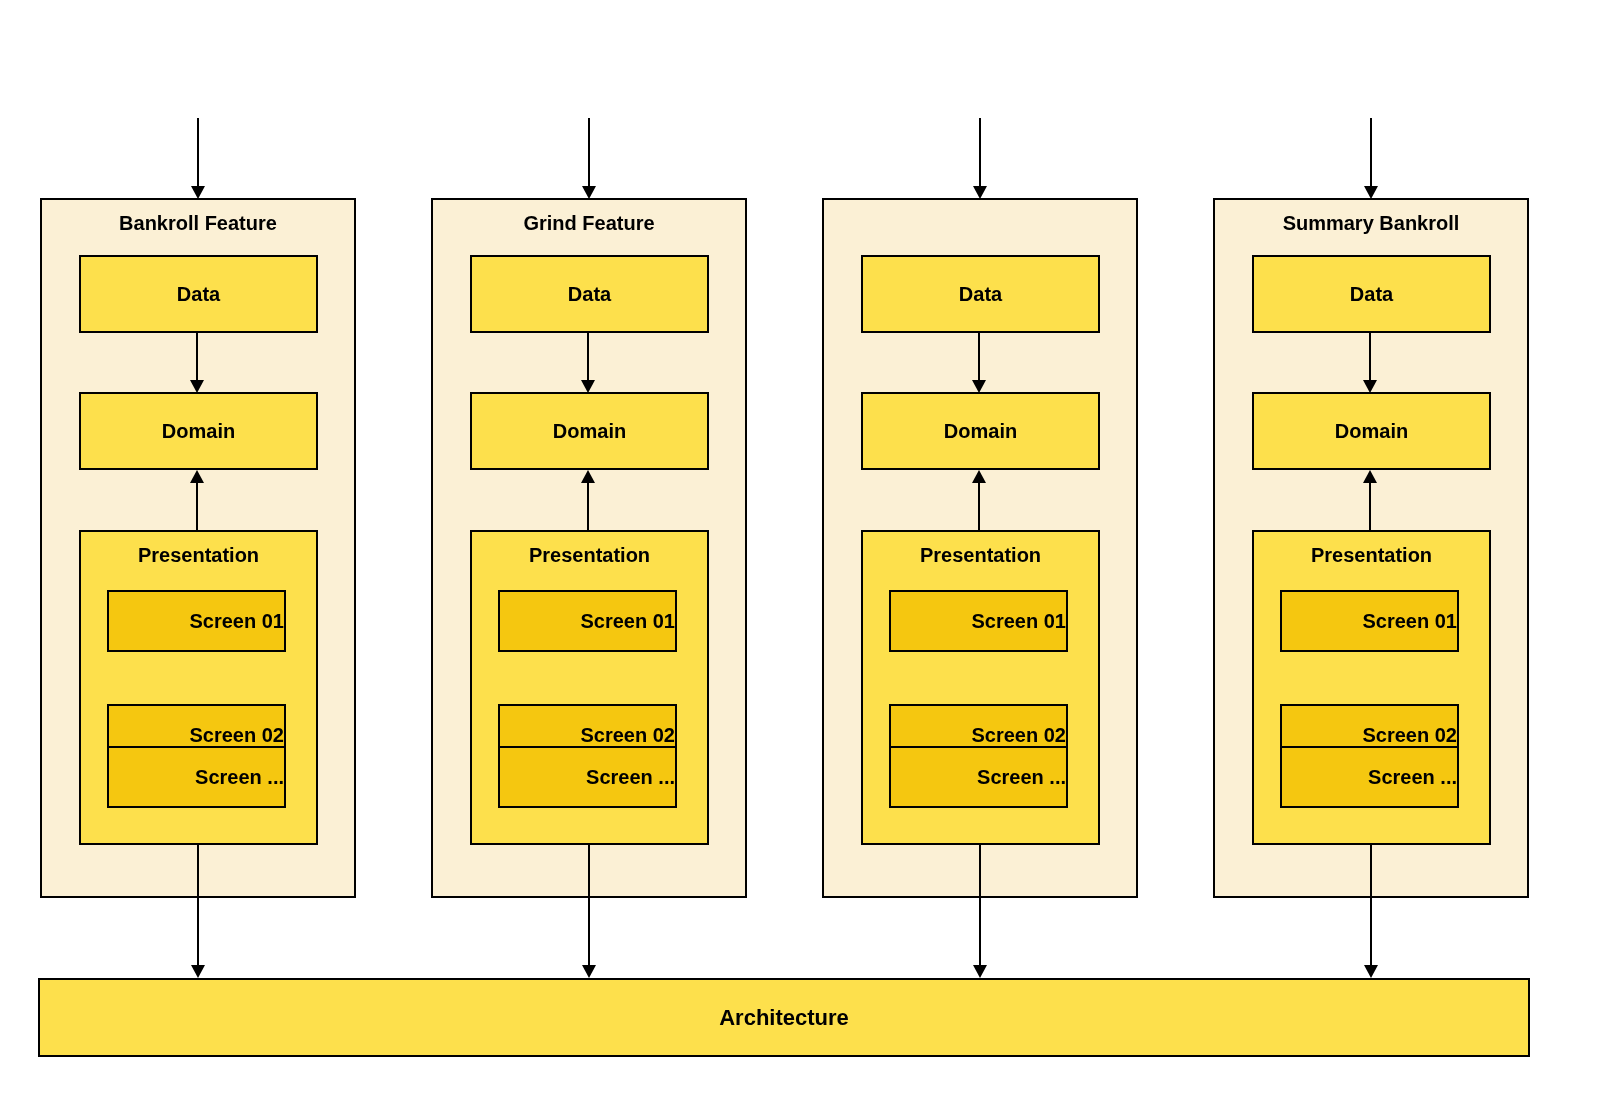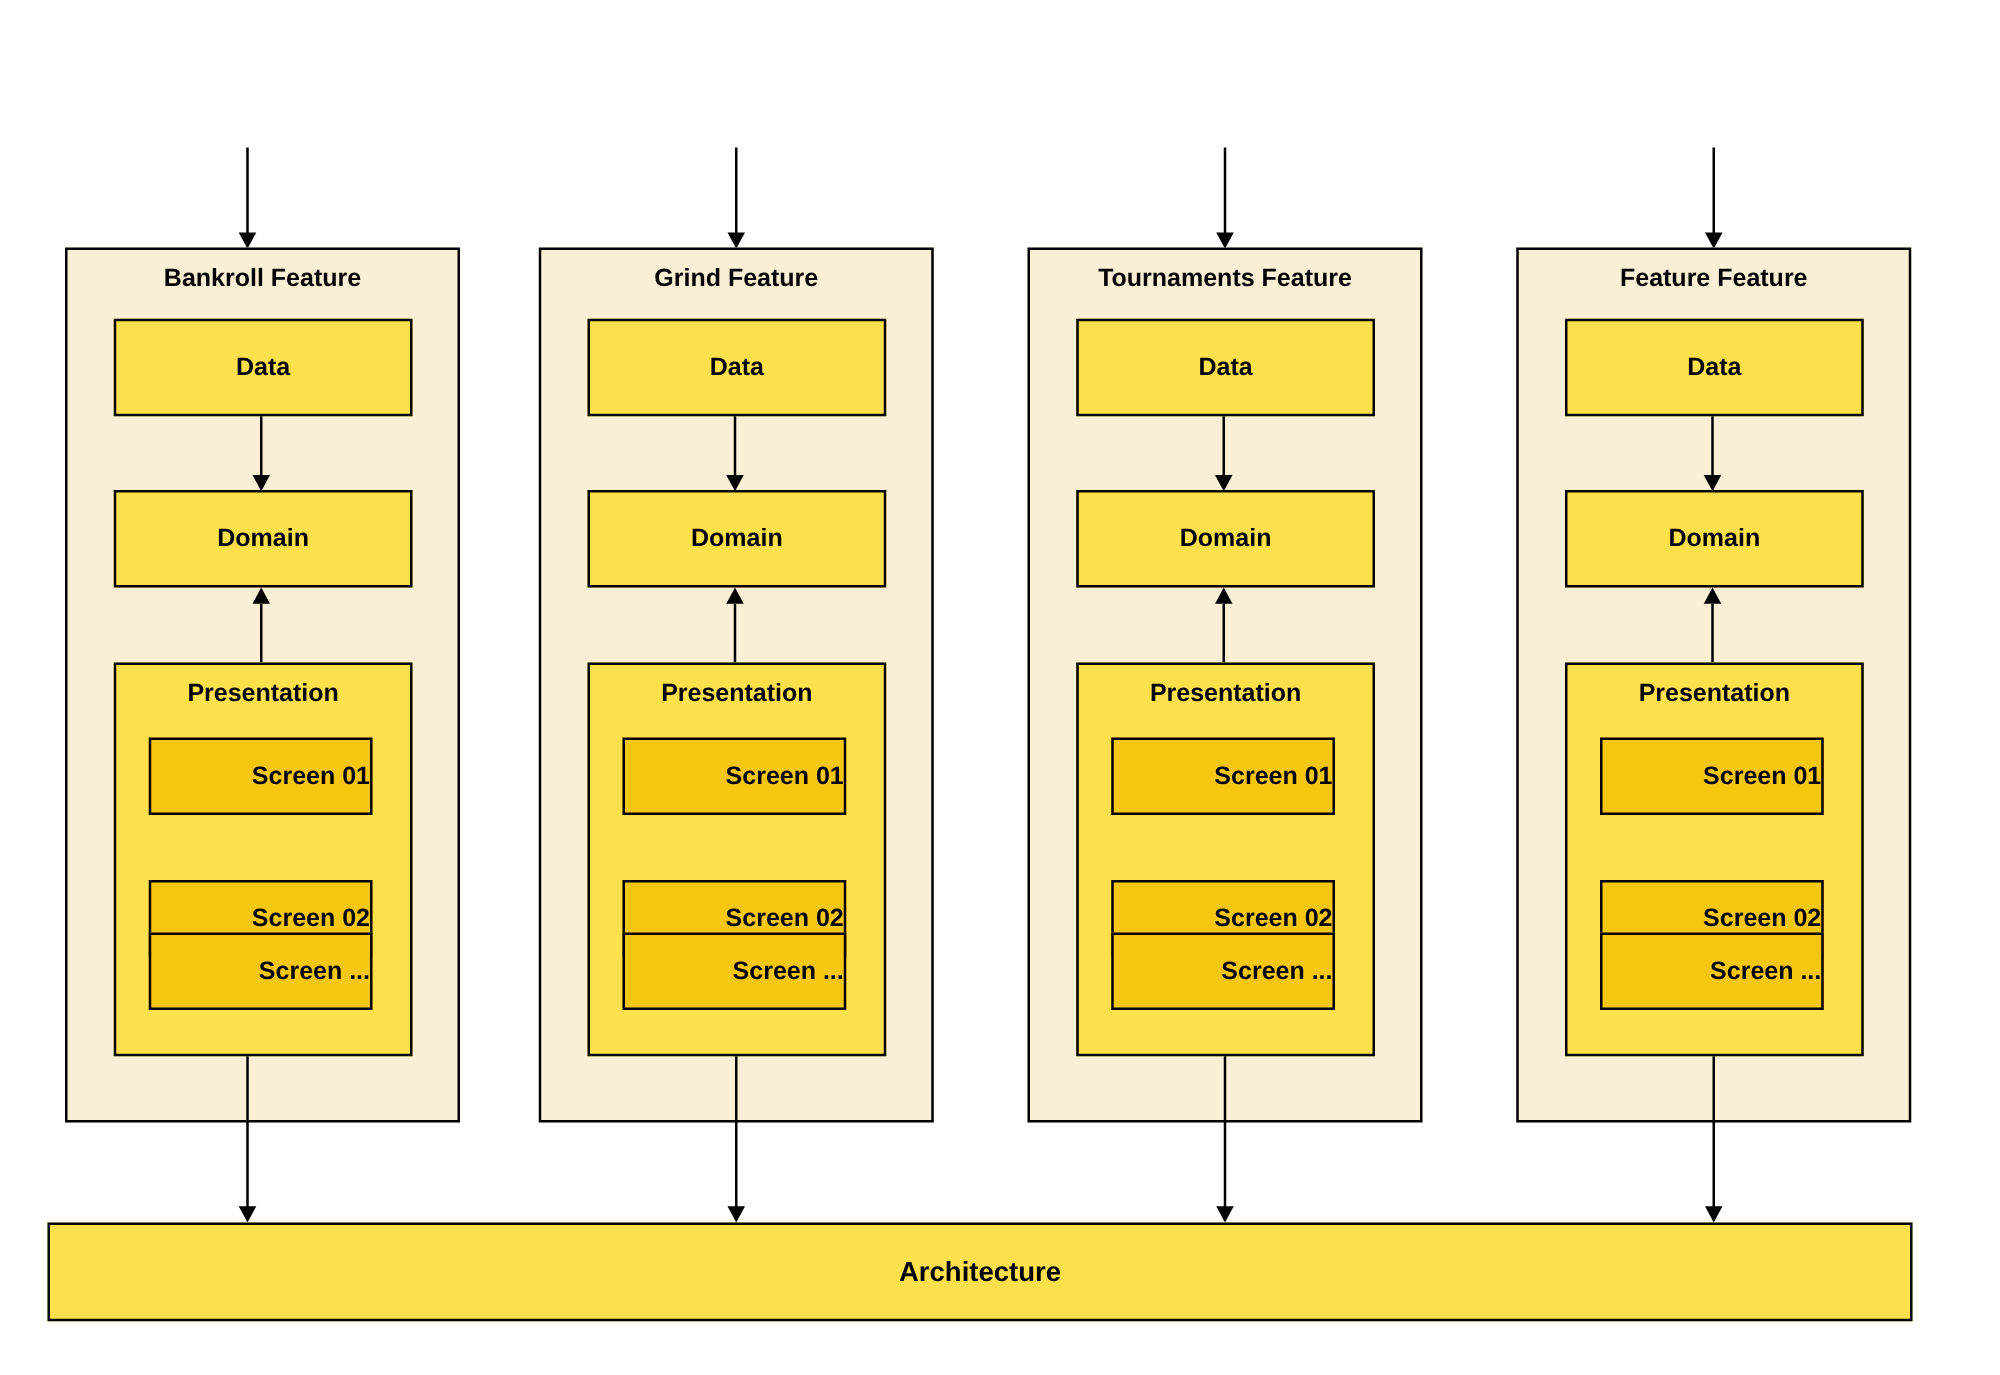--- a/index.html
+++ b/index.html
@@ -48,7 +48,7 @@
     background: var(--feature-cream);
     border: 2px solid var(--border);
   }
-  .feature.f1 { left: 52px; }
+  .feature.f1 { left: 40px; }
   .feature.f2 { left: 431px; }
   .feature.f3 { left: 822px; }
   .feature.f4 { left: 1213px; }

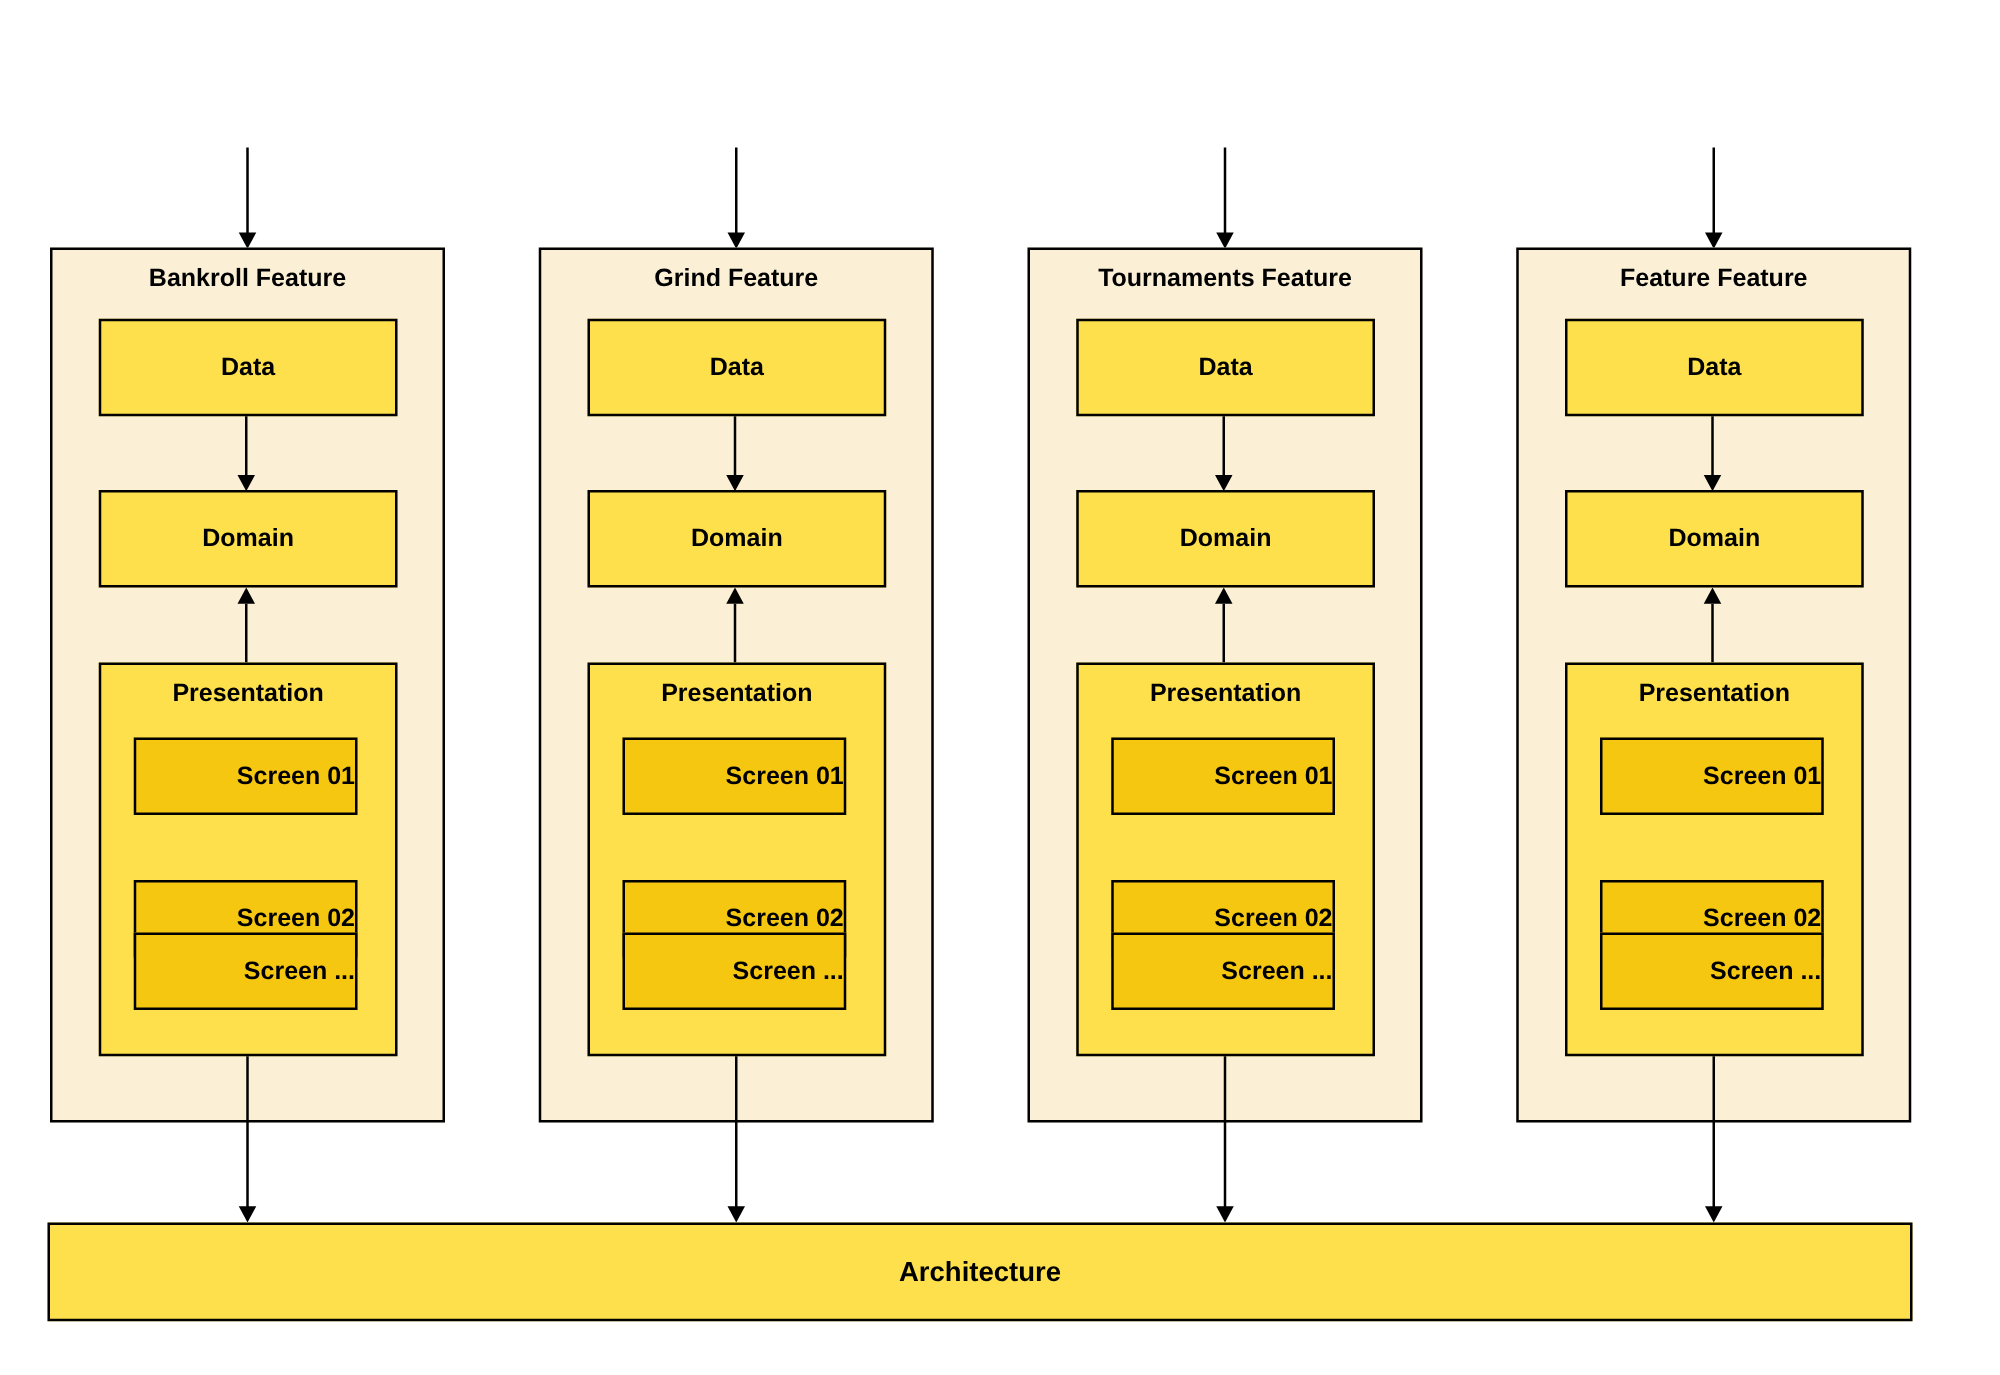--- a/index.html
+++ b/index.html
@@ -218,7 +218,6 @@
   </div>
 
   <div class="feature f3">
-    <div class="feature-title">Tournaments Feature</div>
     <div class="layer data">
       <span>Data</span>
     </div>

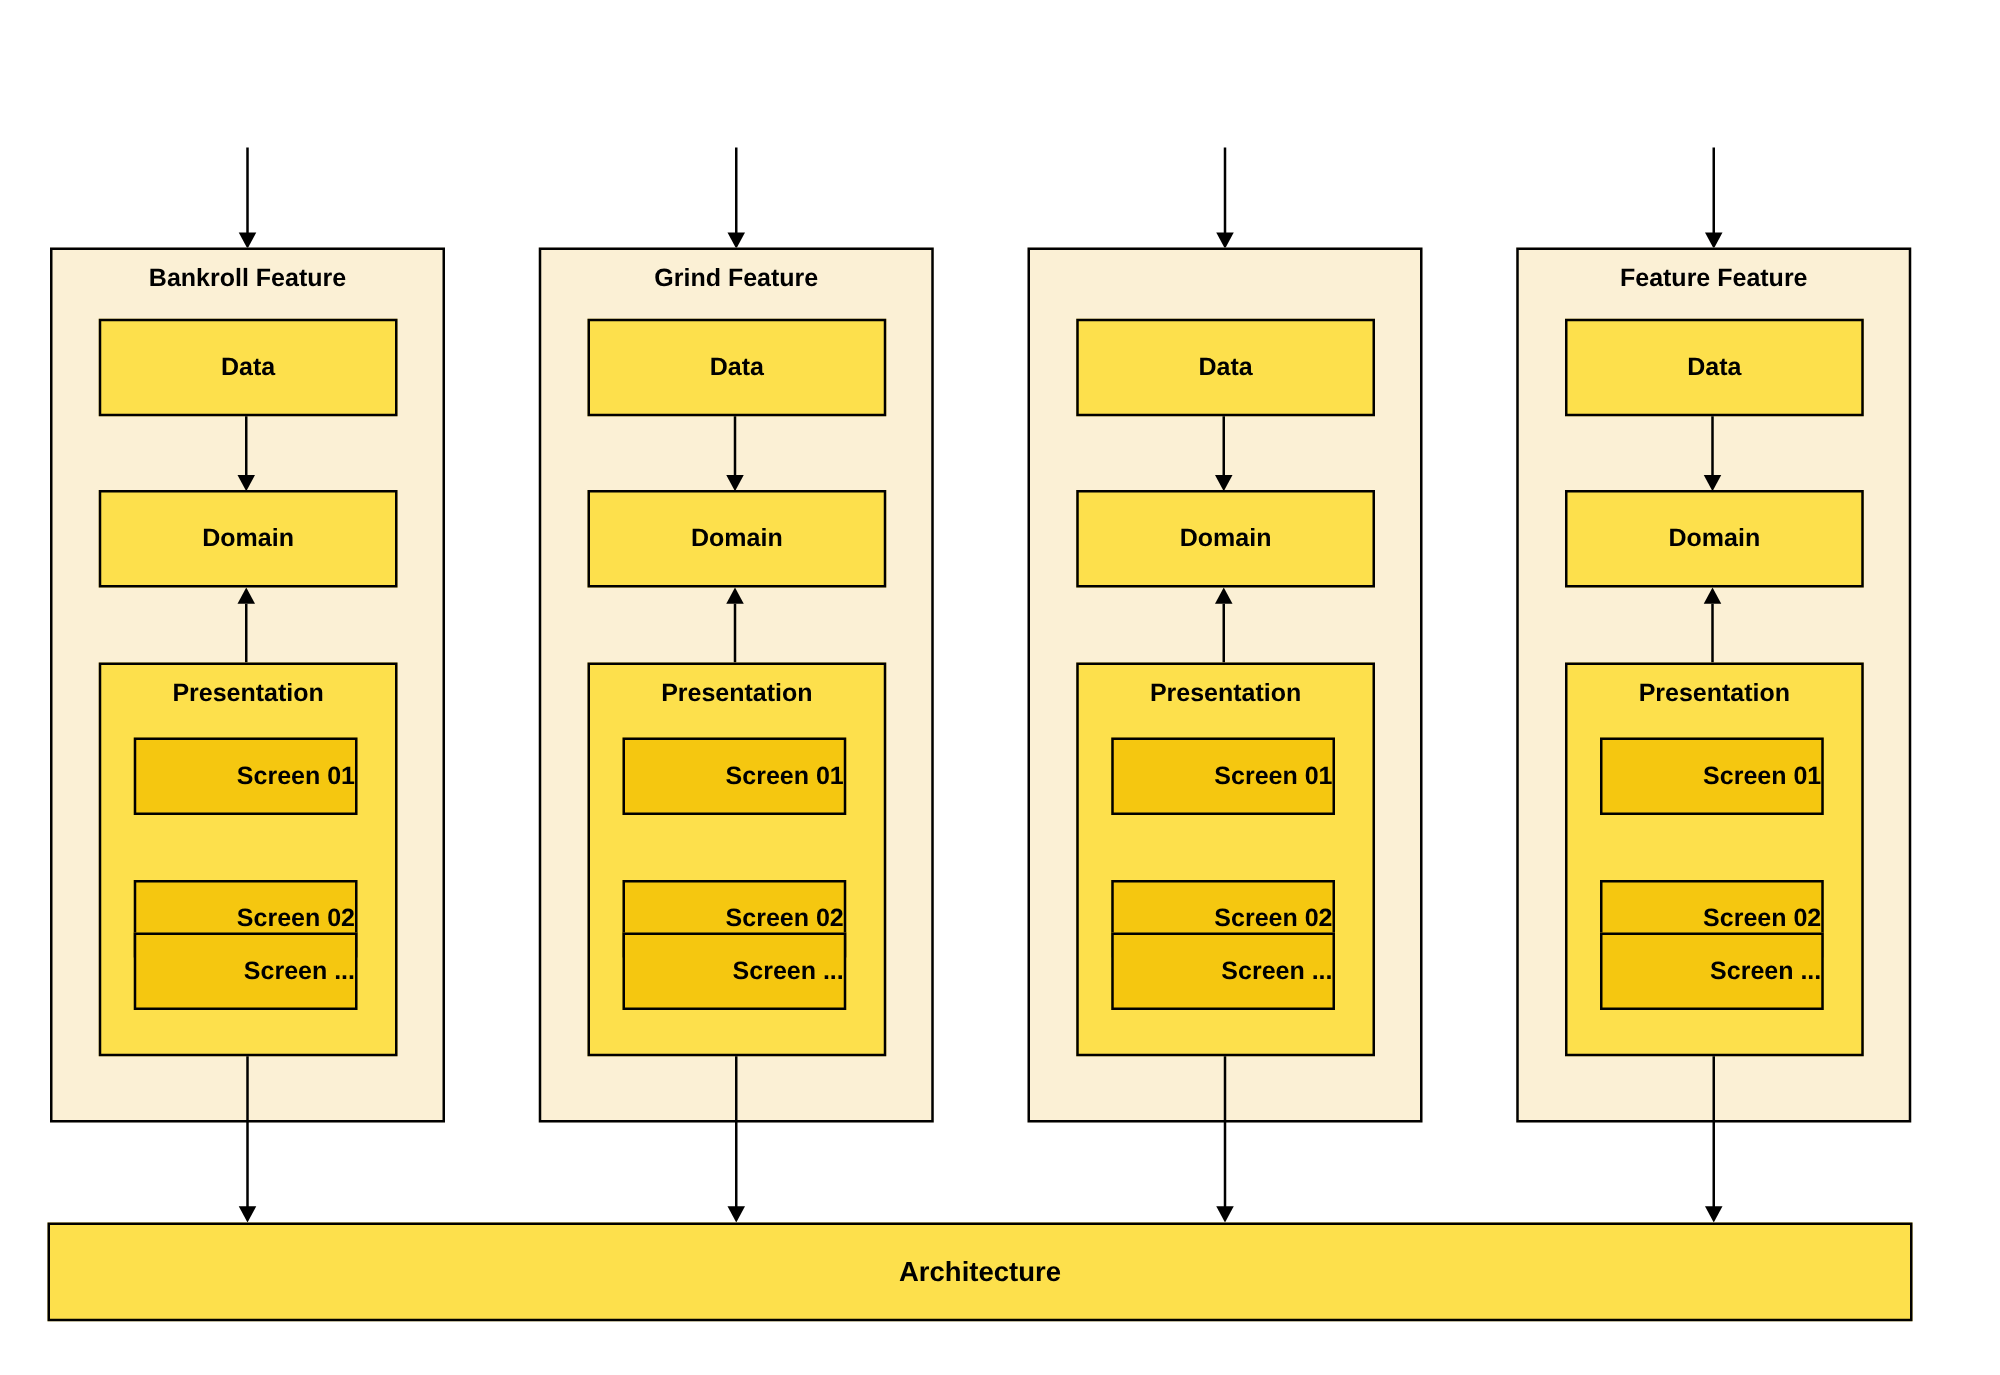--- a/index.html
+++ b/index.html
@@ -243,7 +243,7 @@
   </div>
 
   <div class="feature f4">
-    <div class="feature-title">Feature Feature</div>
+    <div class="feature-title">Summary Bankroll</div>
     <div class="layer data">
       <span>Data</span>
     </div>

